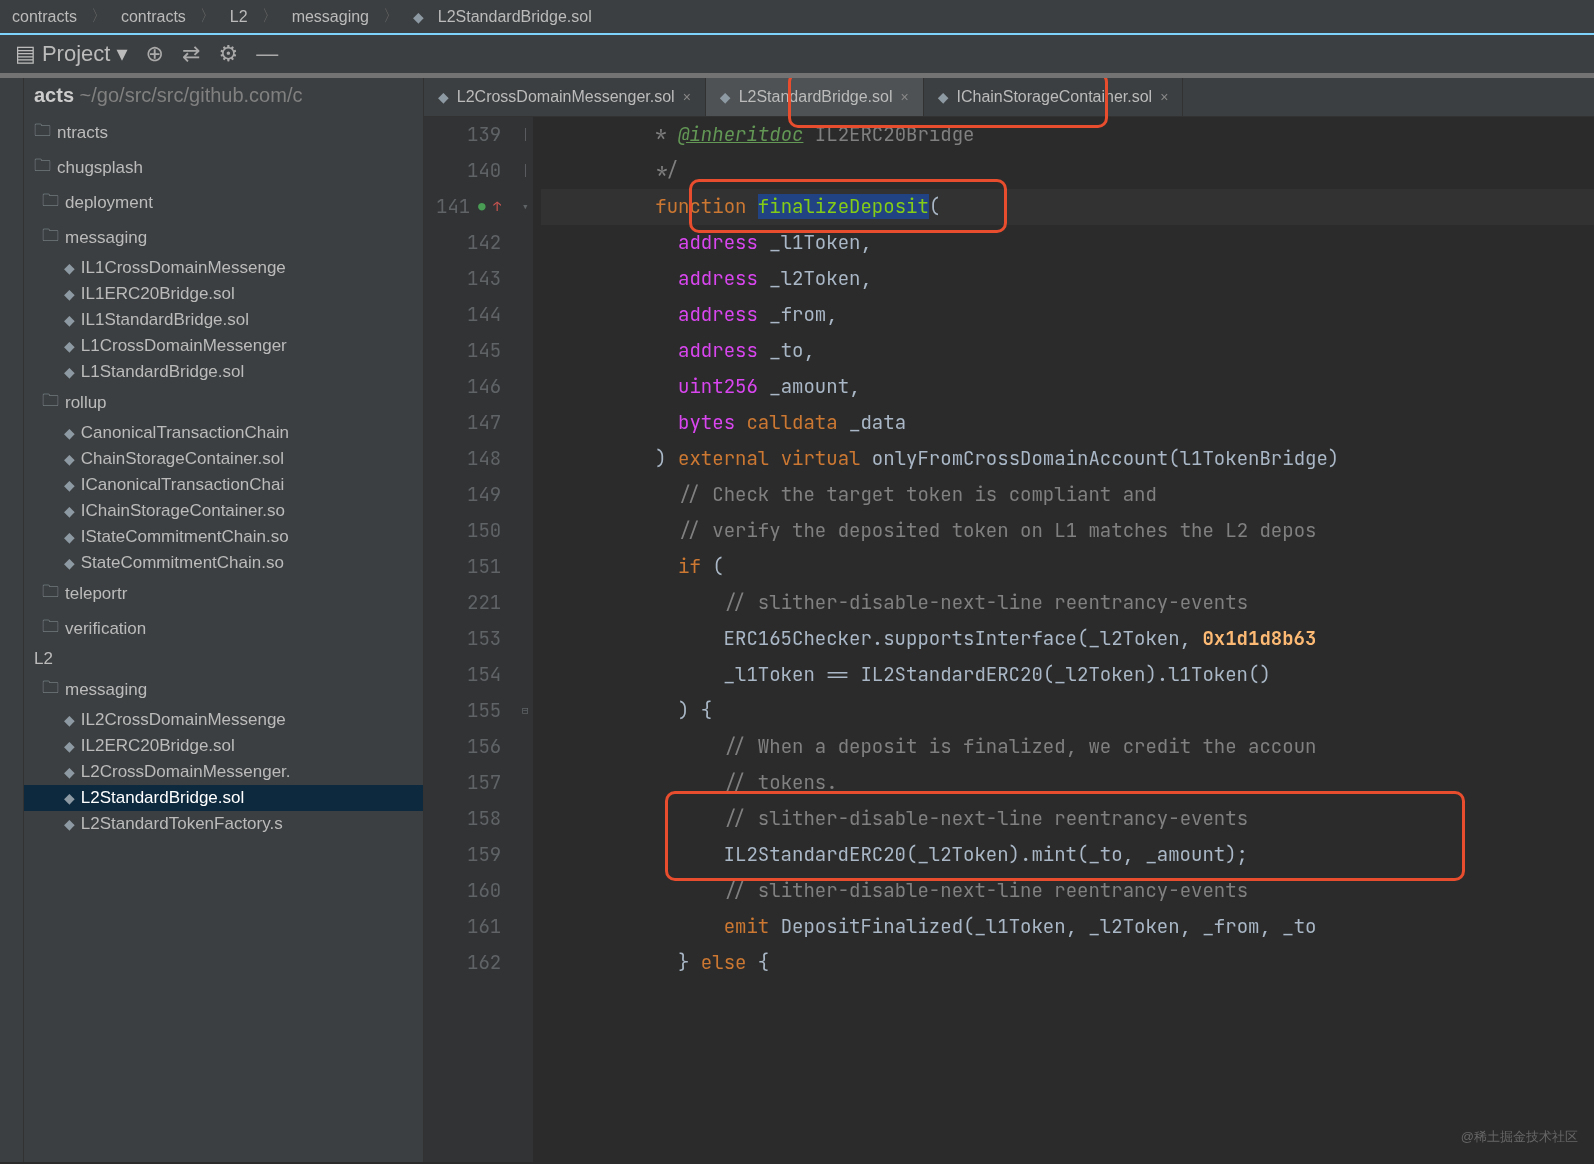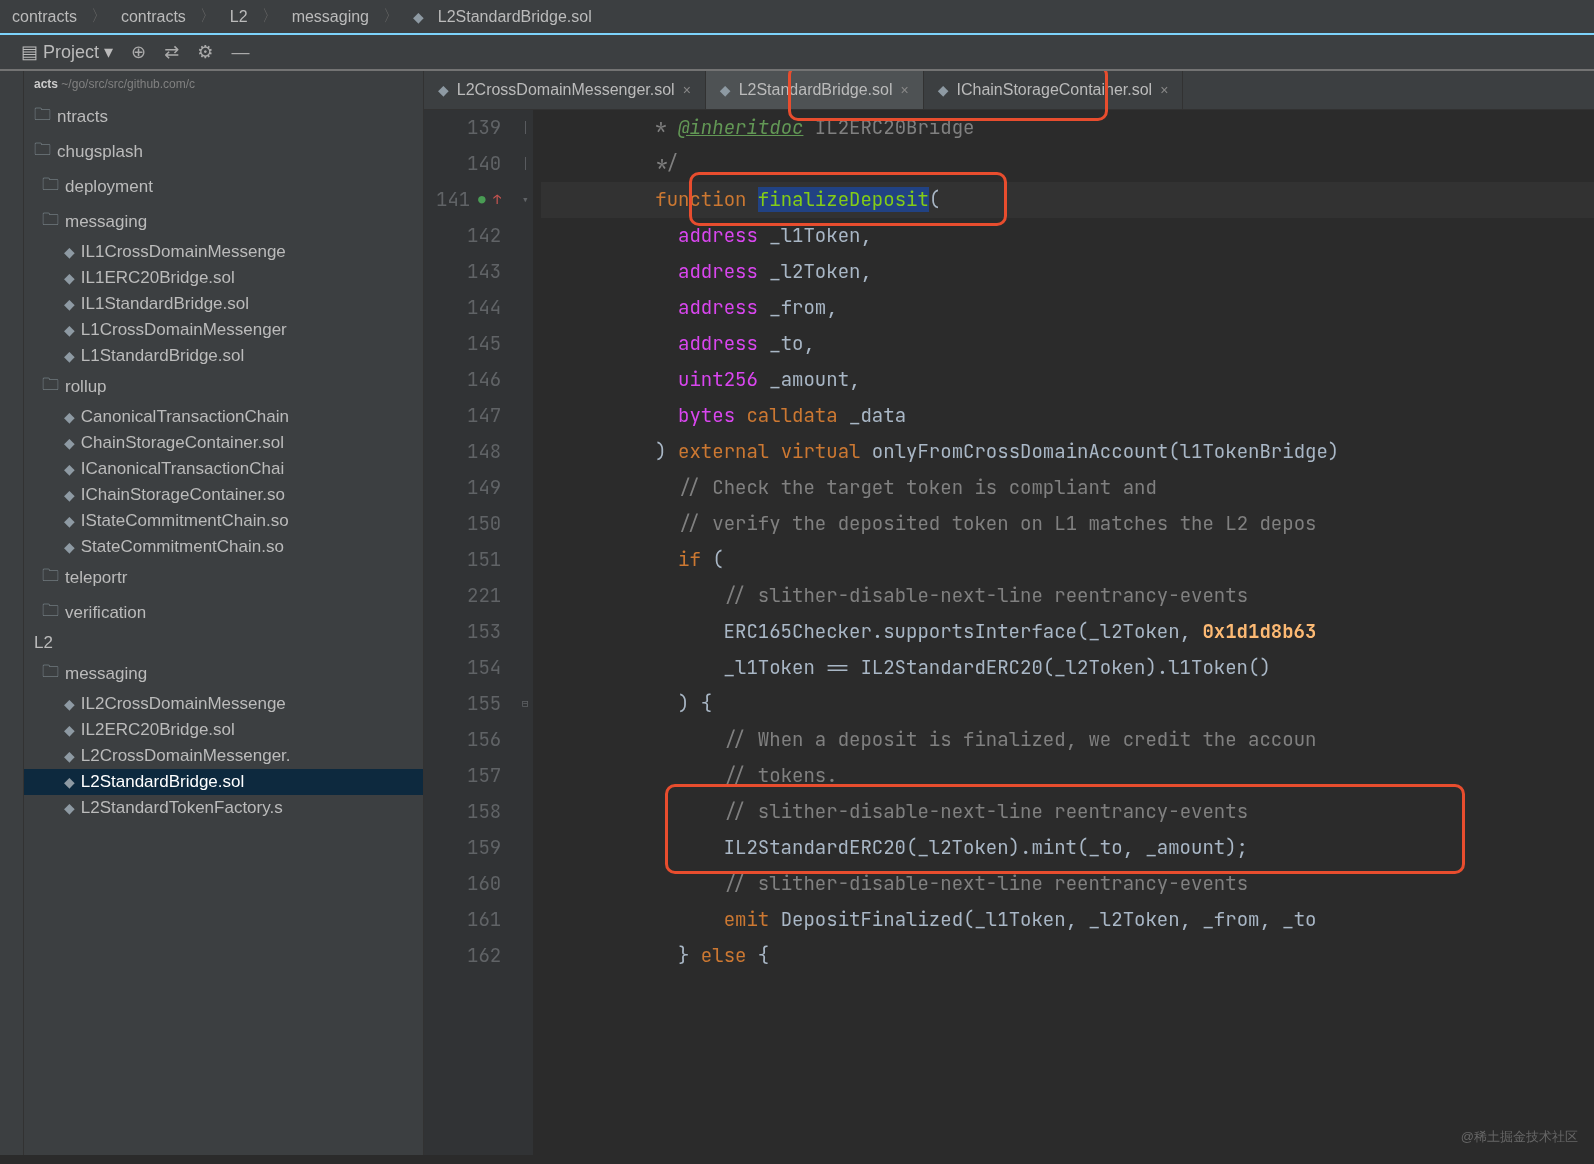--- a/index.html
+++ b/index.html
@@ -26,13 +26,13 @@
 .breadcrumb .sep { color: #666; }
 .toolbar {
   background: #3c3f41;
-  padding: 6px 21px;
+  padding: 6px 15px;
   display: flex;
   align-items: center;
   gap: 18px;
   color: #bbb;
-  font-size: 18px;
-  border-bottom: 2px solid #737373;
+  font-size: 22px;
+  border-bottom: 5px solid #737373;
 }
 .toolbar .icon-btn { color: #aaa; cursor: pointer; }
 .main { display: flex; height: calc(100% - 80px); }

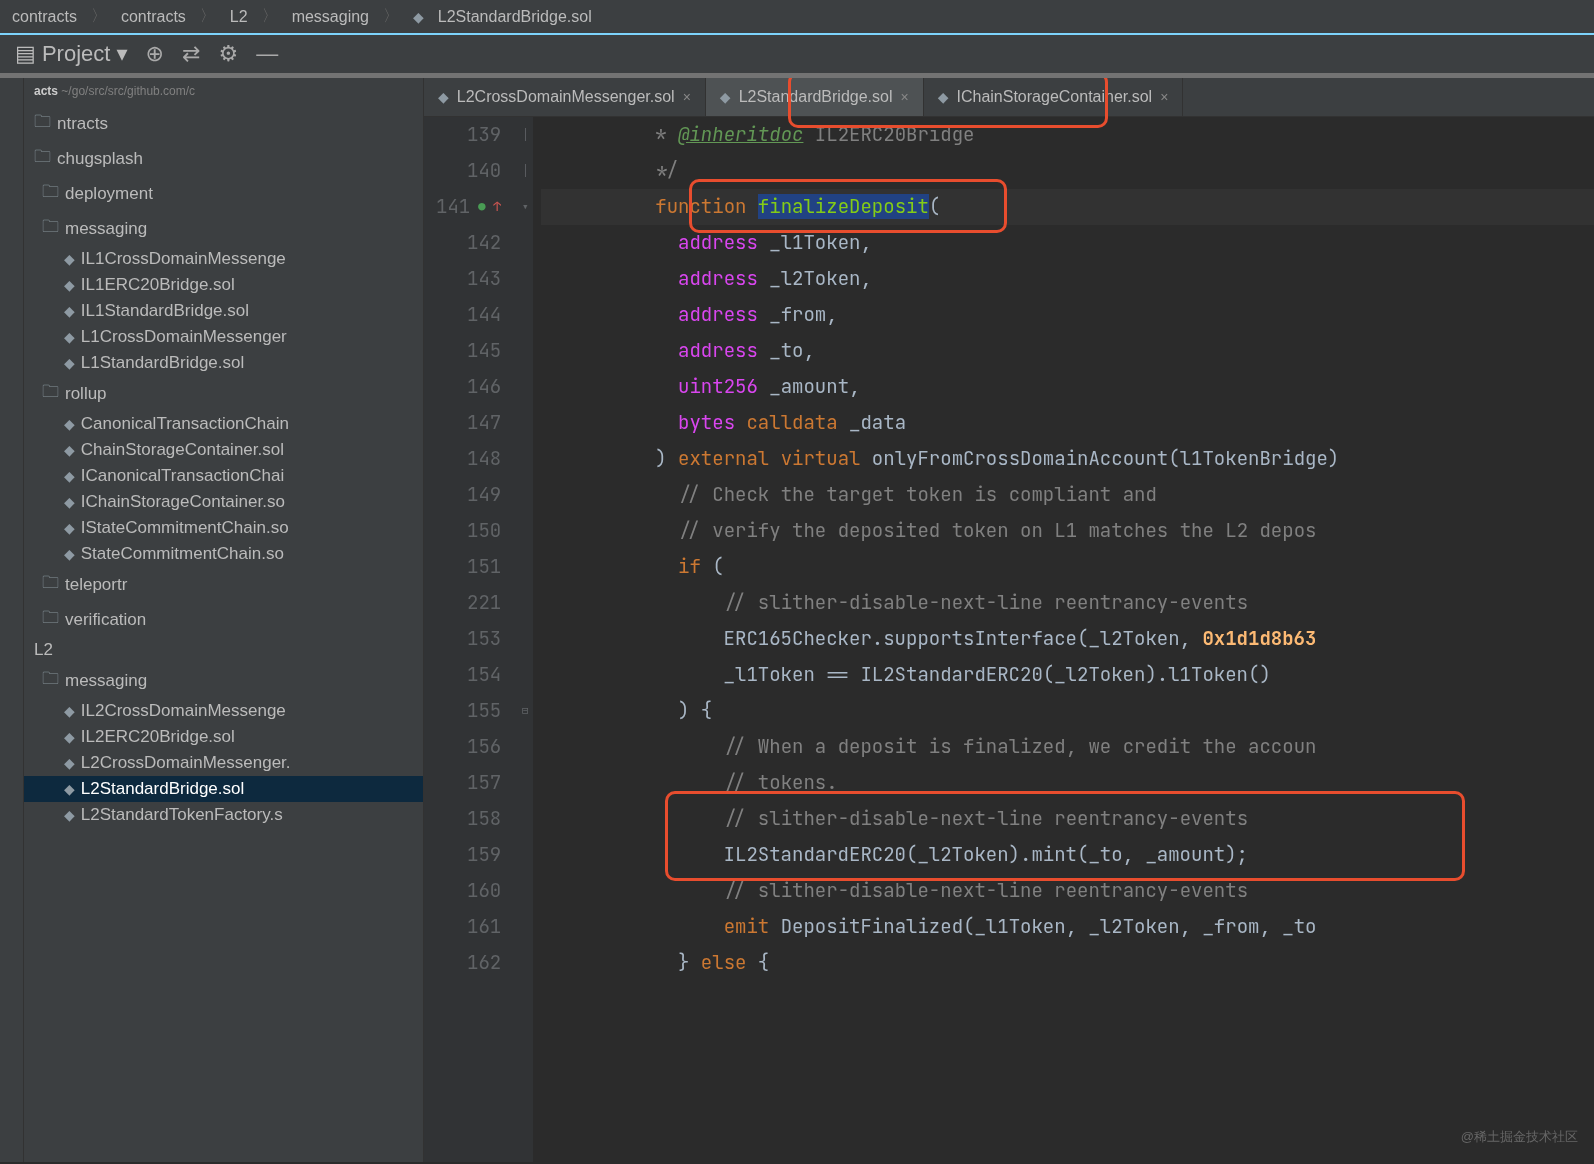--- a/index.html
+++ b/index.html
@@ -54,7 +54,7 @@
 .project-path {
   color: #808080;
   padding: 6px 10px;
-  font-size: 12px;
+  font-size: 20px;
   white-space: nowrap;
 }
 .tree { padding: 2px 0; }

